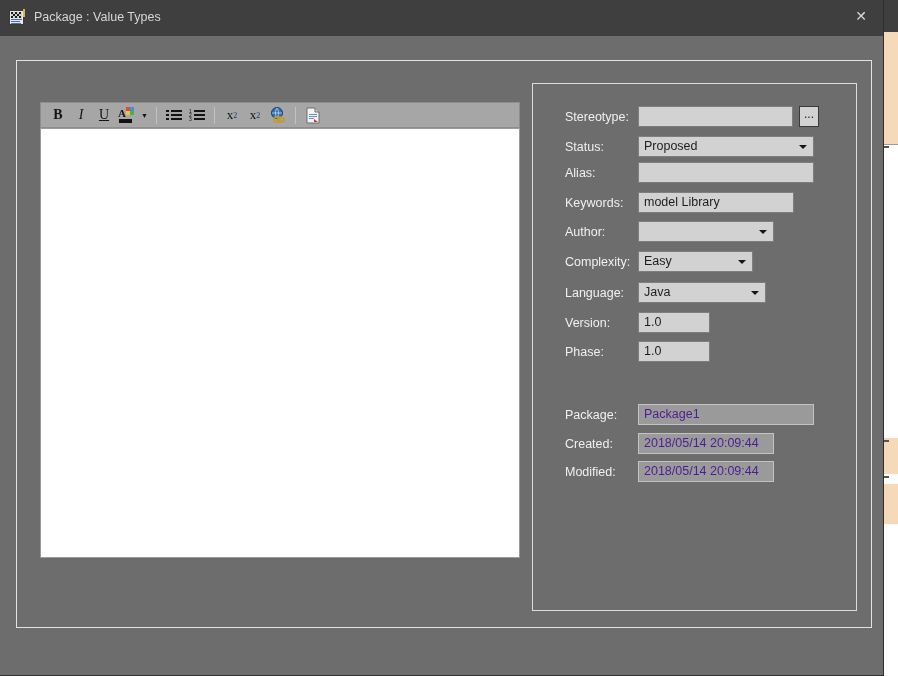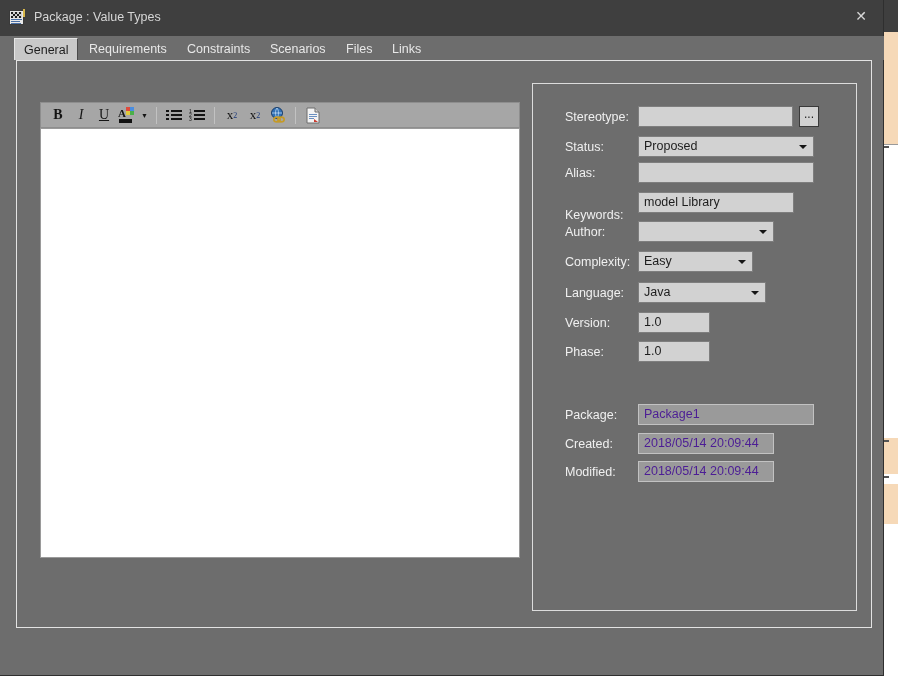--- a/index.html
+++ b/index.html
@@ -291,14 +291,6 @@
     <div id="close-btn">✕</div>
   </div>
 
-  <div id="tabstrip">
-      <div class="tab active" style="left: 14px;">General</div>
-      <div class="tab" style="left: 80px;">Requirements</div>
-      <div class="tab" style="left: 178px;">Constraints</div>
-      <div class="tab" style="left: 261px;">Scenarios</div>
-      <div class="tab" style="left: 337px;">Files</div>
-      <div class="tab" style="left: 383px;">Links</div>
-    </div>
 
   <div id="client">
 

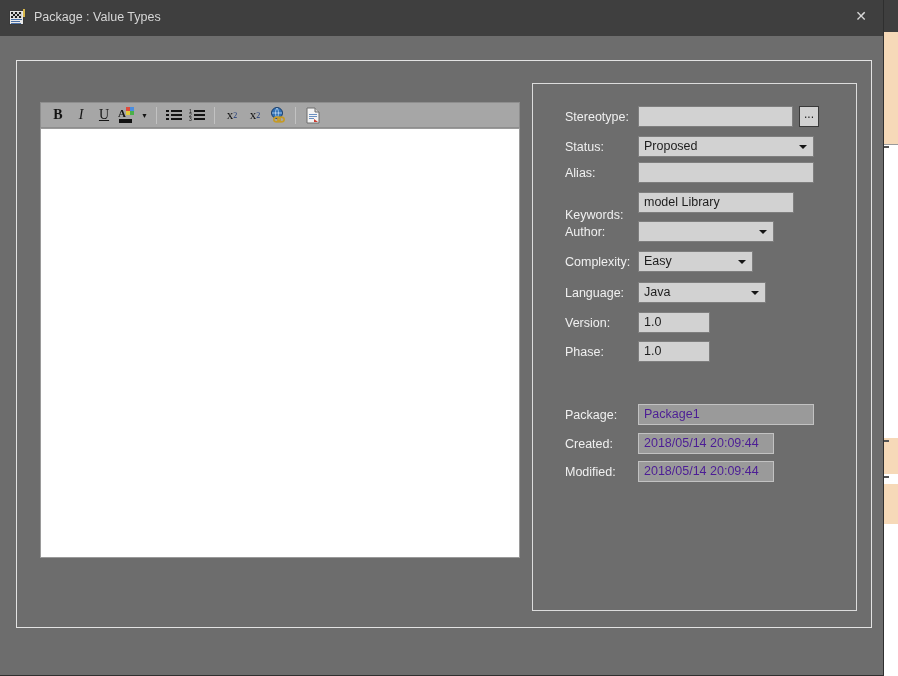--- a/index.html
+++ b/index.html
@@ -380,7 +380,7 @@
       <div class="flabel" style="left:32px; top:82px">Alias:</div>
       <div class="finput" style="left:105px; top:78px; width:176px"></div>
 
-      <div class="flabel" style="left:32px; top:124px">Keywords:</div>
+      <div class="flabel" style="left:32px; top:112px">Keywords:</div>
       <div class="finput" style="left:105px; top:108px; width:156px">model Library</div>
 
       <div class="flabel" style="left:32px; top:141px">Author:</div>

